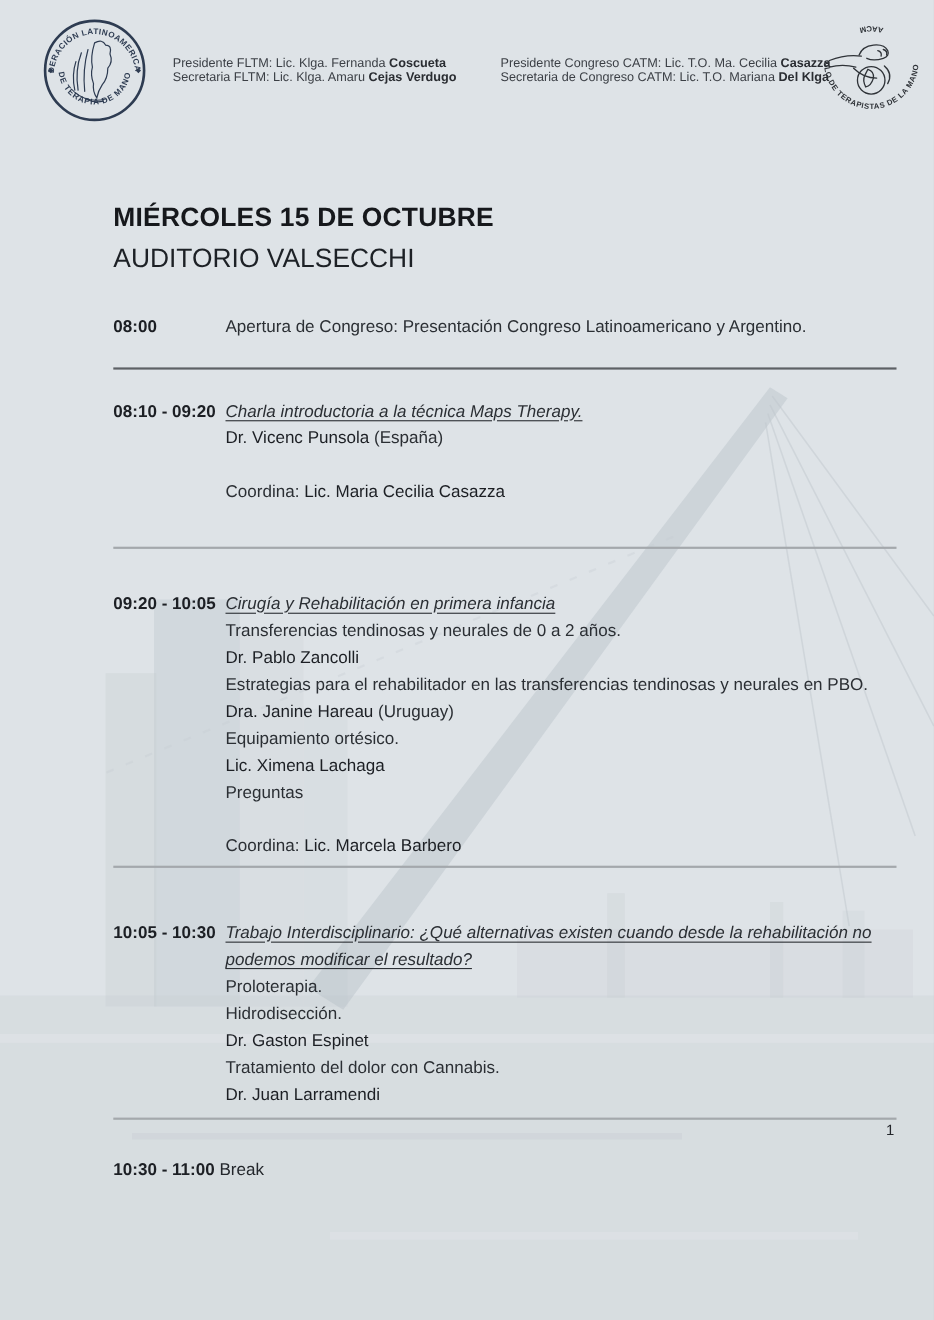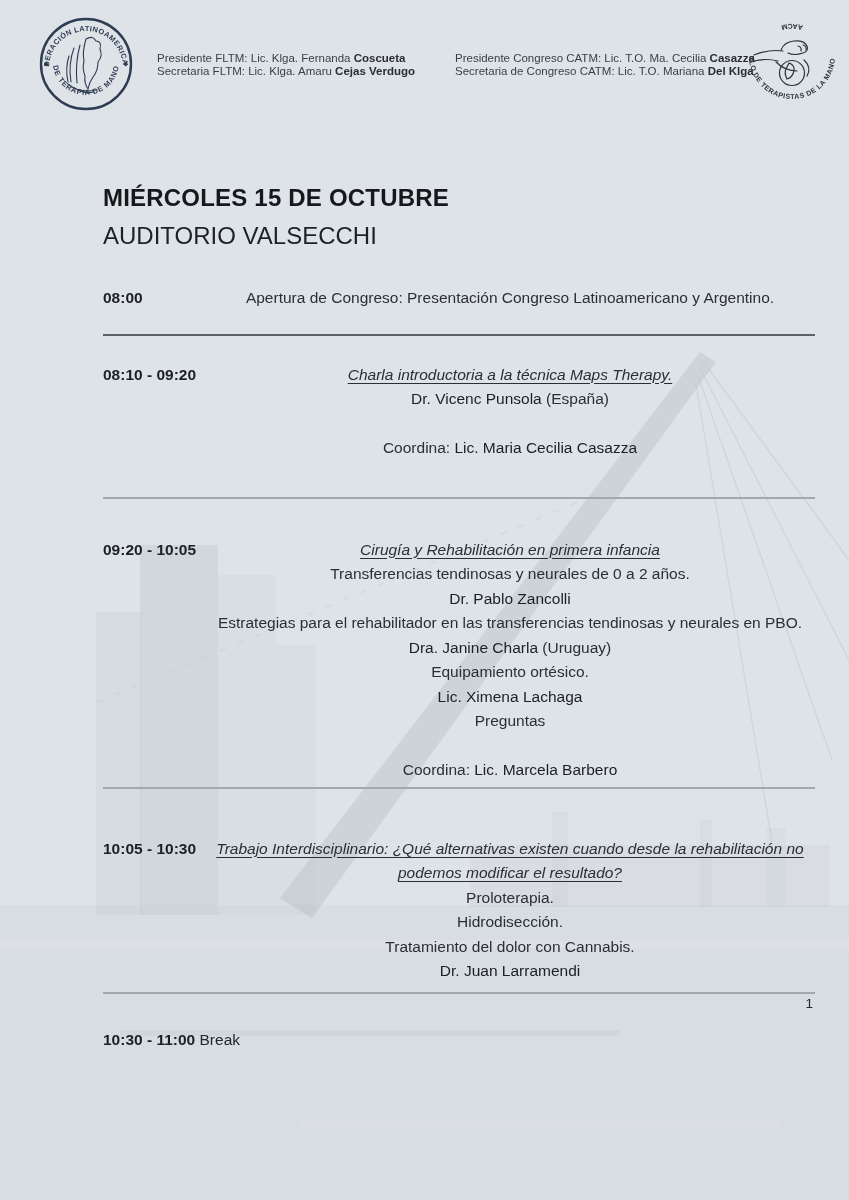--- a/index.html
+++ b/index.html
@@ -26,7 +26,7 @@
   .schedule{margin-top:36px;}
   .sched-item{display:flex;font-size:15.5px;line-height:24.5px;}
   .time{width:102px;flex:none;font-weight:bold;color:#1c1f24;}
-  .body{flex:1;min-width:0;text-align:center;}
+  .body{flex:1;min-width:0;}
   .line{color:#2b2f34;}
   .line .b{font-weight:normal;color:#1c1f24;}
   .title-line{font-style:italic;text-decoration:underline;text-underline-offset:3px;color:#2b2f34;}

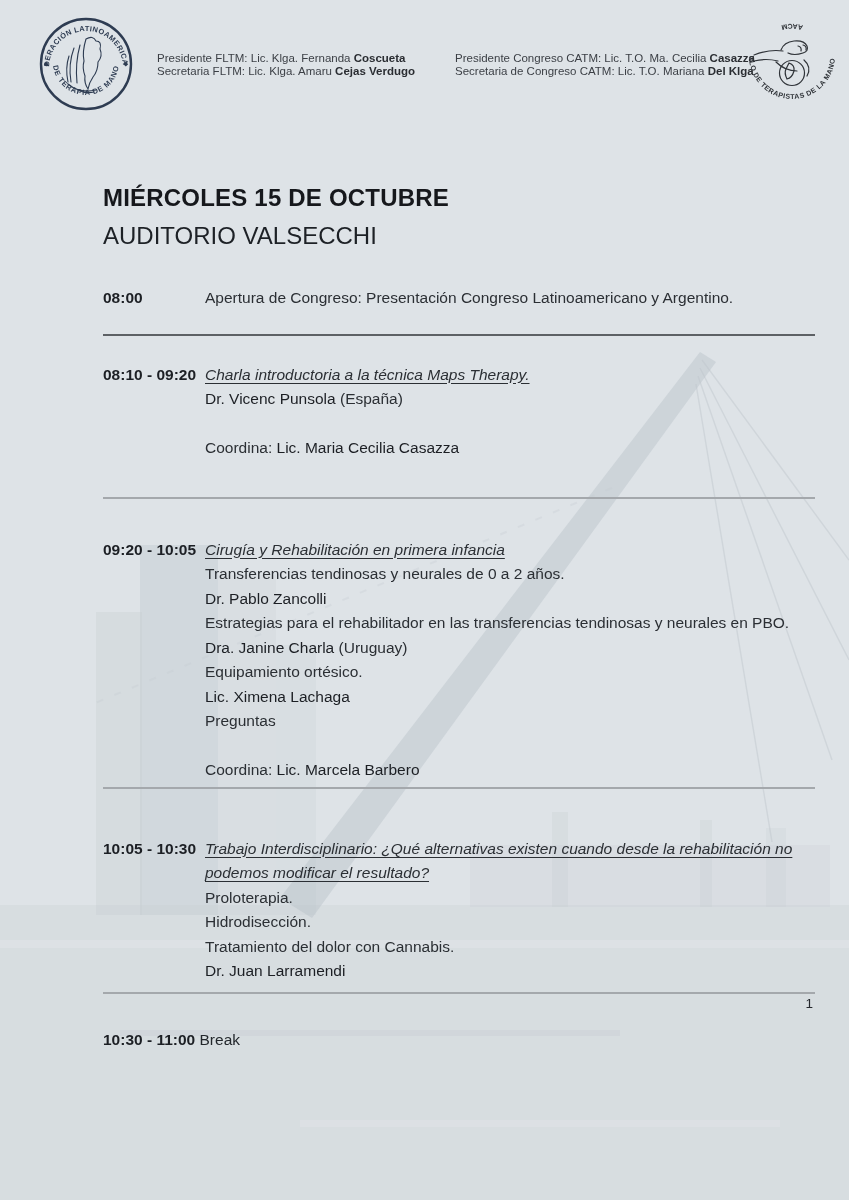--- a/index.html
+++ b/index.html
@@ -164,7 +164,7 @@
               <div class="line"><span>Transferencias tendinosas y neurales de 0 a 2 años.</span></div>
               <div class="line"><span class="b">Dr. Pablo Zancolli</span></div>
               <div class="line"><span>Estrategias para el rehabilitador en las transferencias tendinosas y neurales en PBO.</span></div>
-              <div class="line"><span class="b">Dra. Janine Charla</span><span> (Uruguay)</span></div>
+              <div class="line"><span class="b">Dra. Janine Hareau</span><span> (Uruguay)</span></div>
               <div class="line"><span>Equipamiento ortésico.</span></div>
               <div class="line"><span class="b">Lic. Ximena Lachaga</span></div>
               <div class="line"><span>Preguntas</span></div>

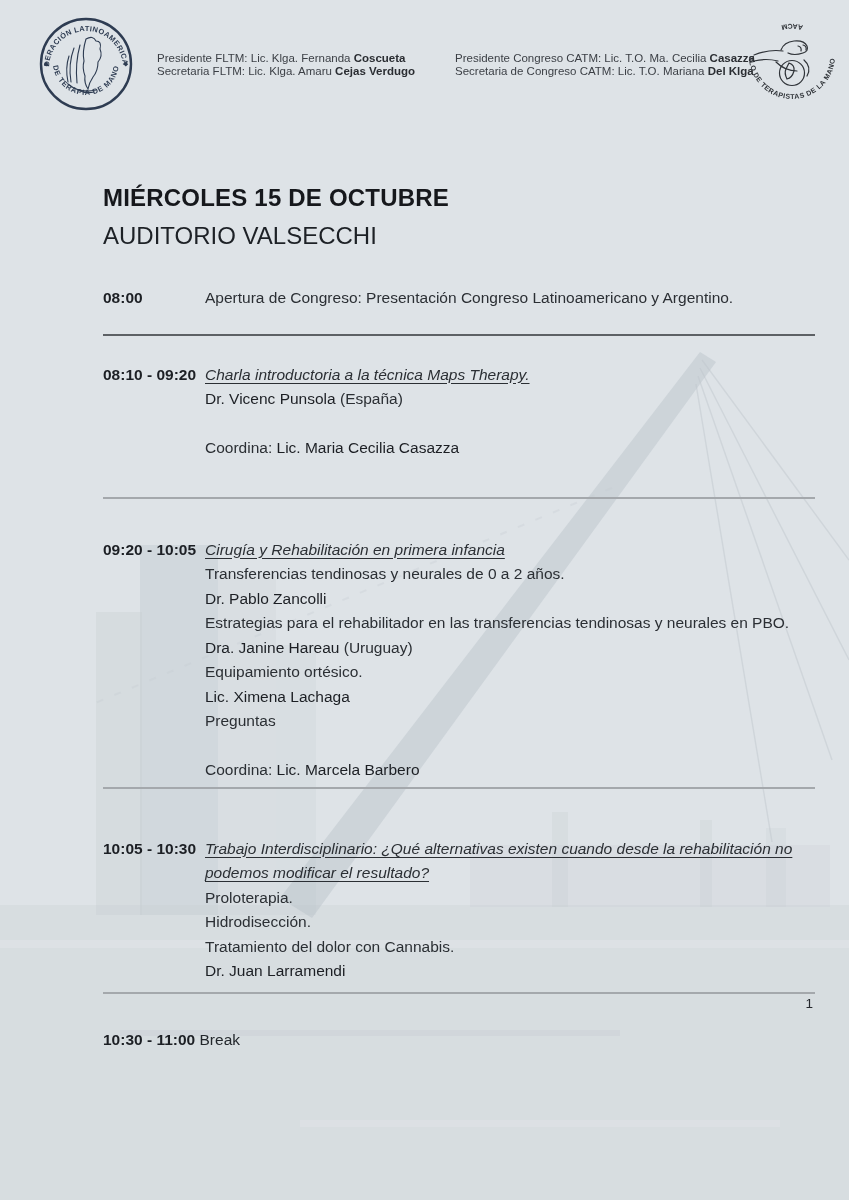--- a/index.html
+++ b/index.html
@@ -178,6 +178,7 @@
               <div class="line title-line">Trabajo Interdisciplinario: ¿Qué alternativas existen cuando desde la rehabilitación no podemos modificar el resultado?</div>
               <div class="line"><span>Proloterapia.</span></div>
               <div class="line"><span>Hidrodisección.</span></div>
+              <div class="line"><span class="b">Dr. Gaston Espinet</span></div>
               <div class="line"><span>Tratamiento del dolor con Cannabis.</span></div>
               <div class="line"><span class="b">Dr. Juan Larramendi</span></div>
             </div>

